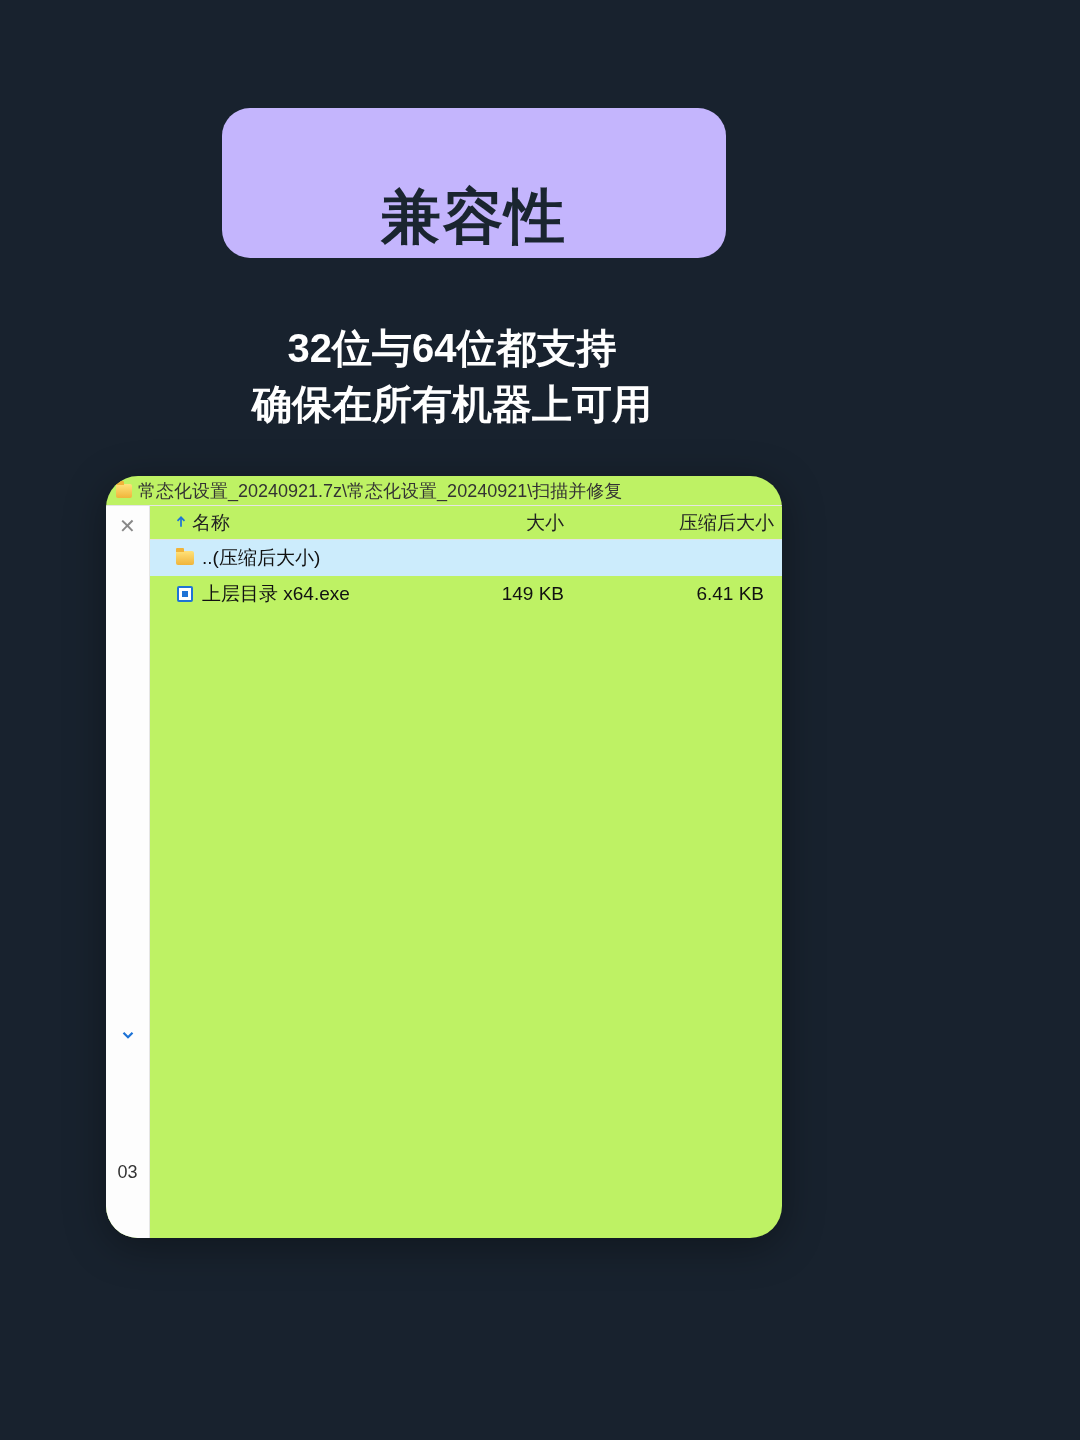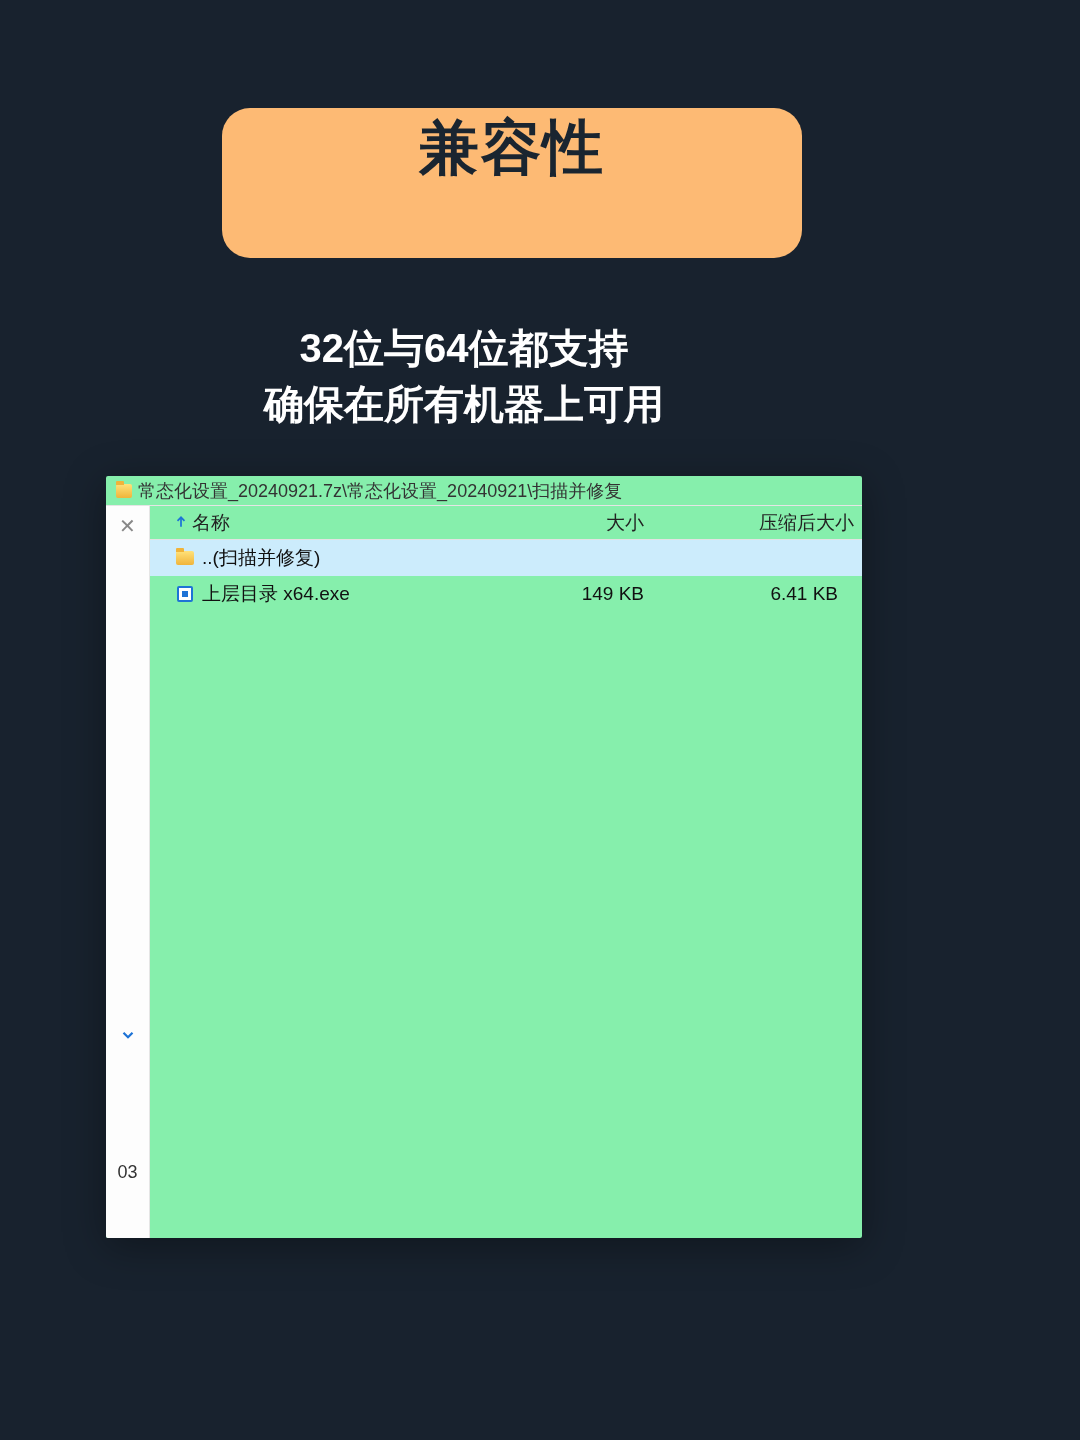--- a/index.html
+++ b/index.html
@@ -14,12 +14,12 @@
     position: absolute;
     top: 108px;
     left: 222px;
-    width: 580px;
+    width: 504px;
     height: 150px;
-    background: #fdba74;
+    background: #c4b5fd;
     border-radius: 28px;
     display: flex;
-    align-items: flex-start;
+    align-items: flex-end;
     justify-content: center;
   }
   .title-text {

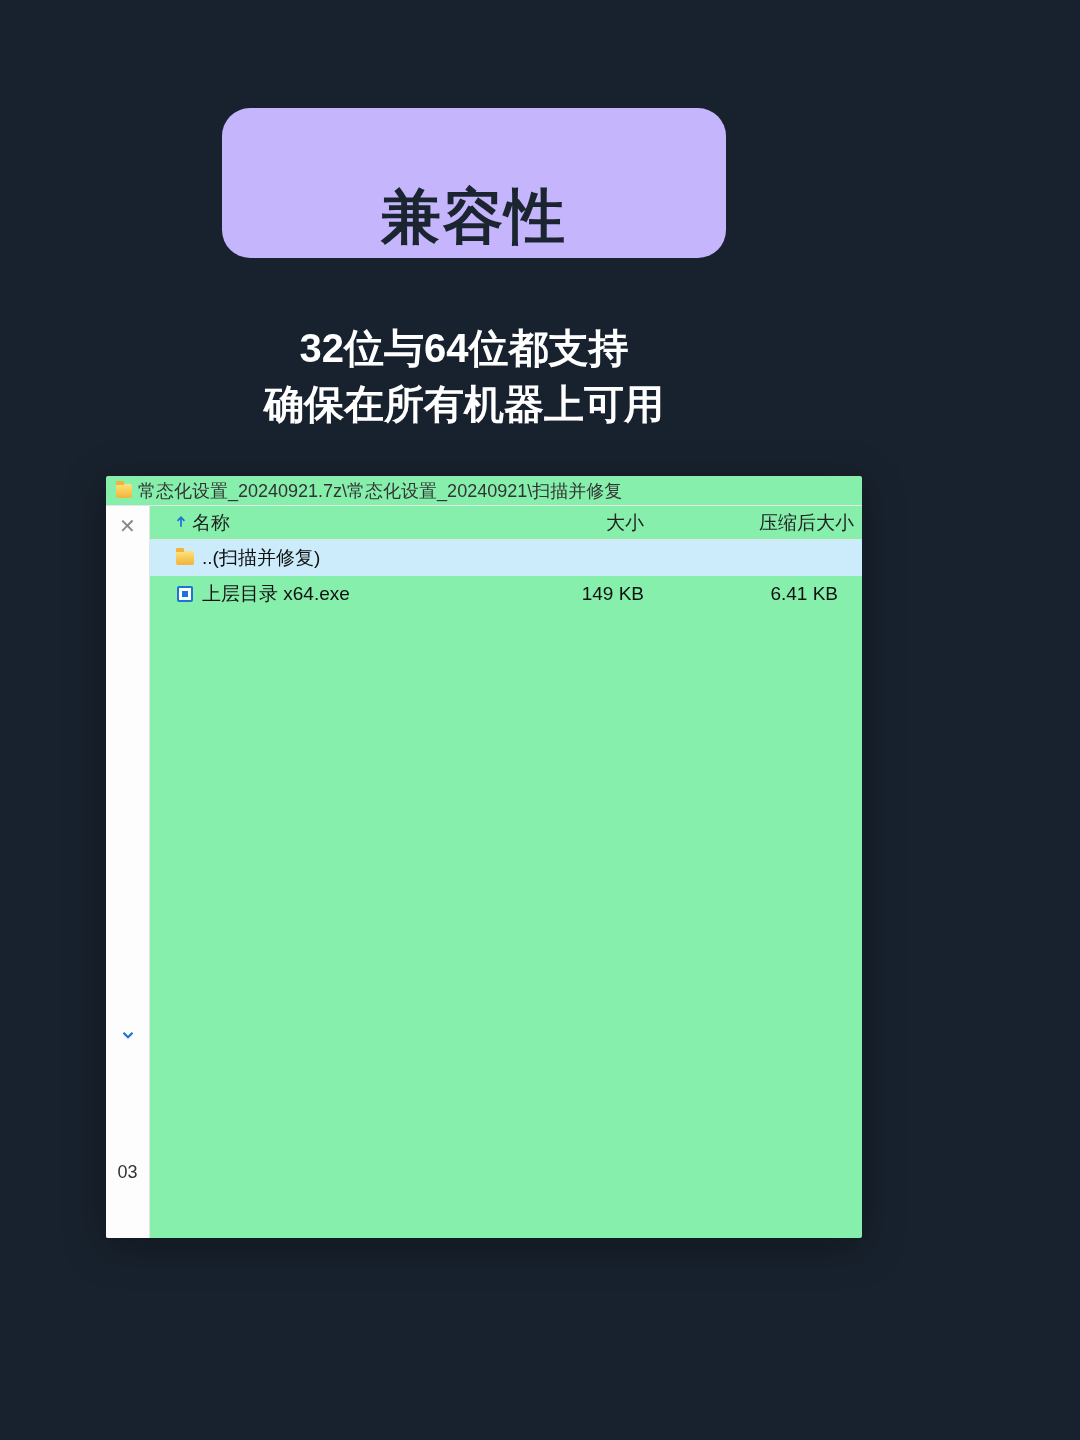--- a/index.html
+++ b/index.html
@@ -31,7 +31,7 @@
   .subtitle {
     position: absolute;
     top: 320px;
-    left: 12px;
+    left: 0;
     width: 904px;
     text-align: center;
     color: #ffffff;

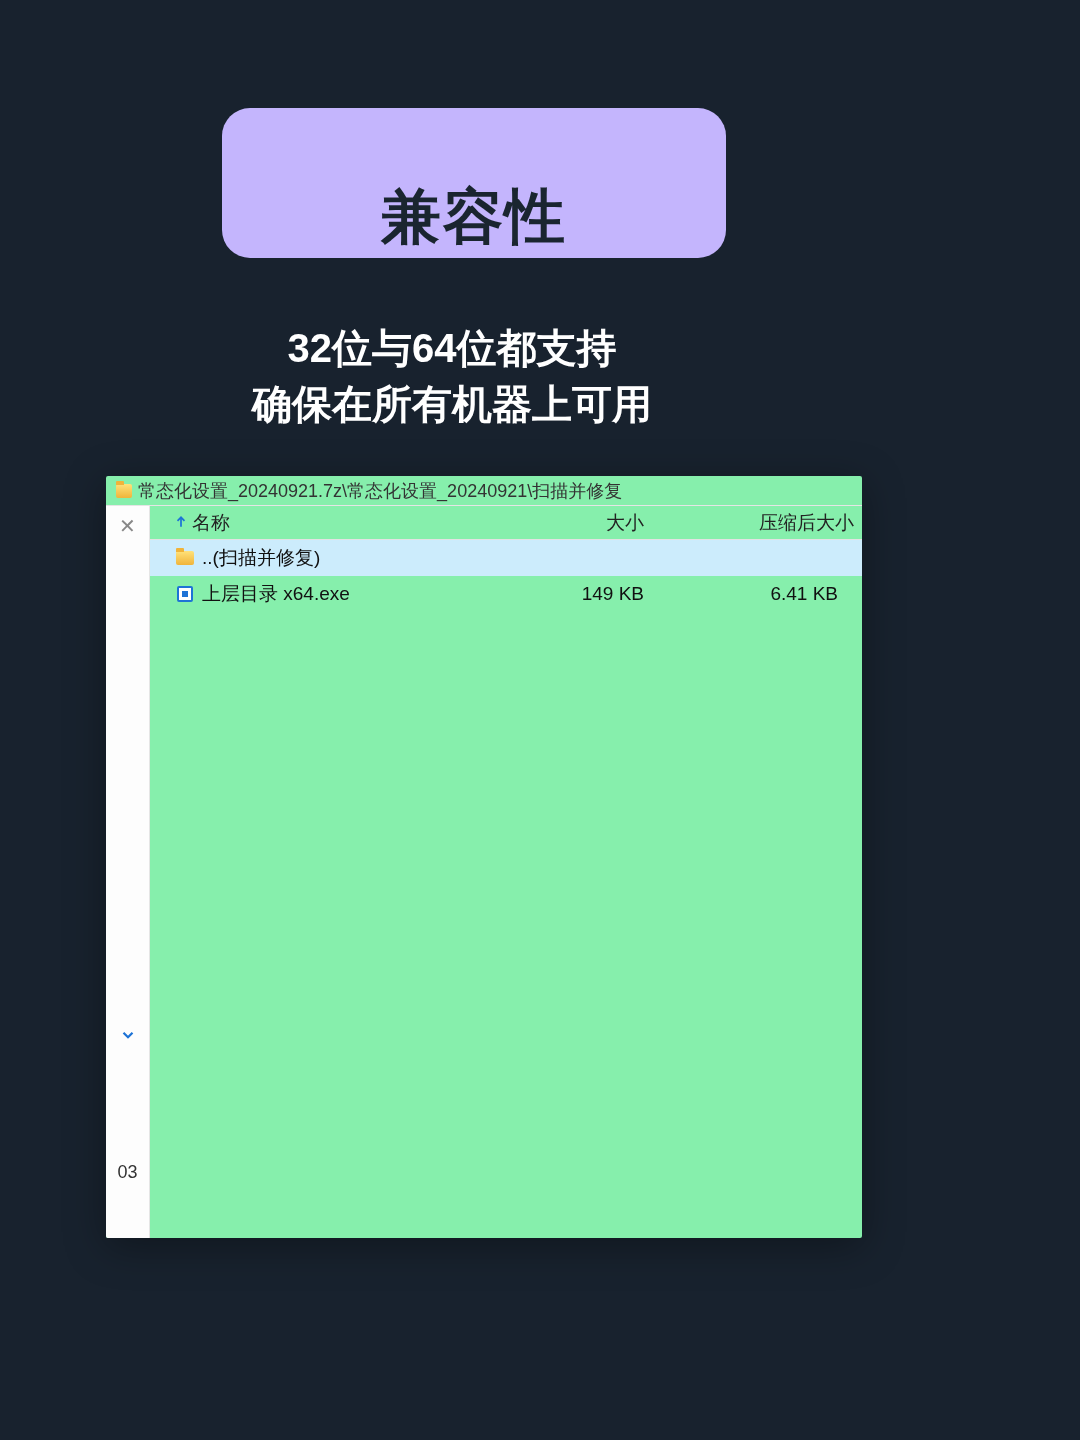--- a/index.html
+++ b/index.html
@@ -43,10 +43,10 @@
     position: absolute;
     top: 476px;
     left: 106px;
-    width: 756px;
+    width: 676px;
     height: 762px;
-    background: #86efac;
-    border-radius: 2px;
+    background: #bef264;
+    border-radius: 32px;
     overflow: hidden;
     box-shadow: 0 8px 40px rgba(0,0,0,0.35);
   }

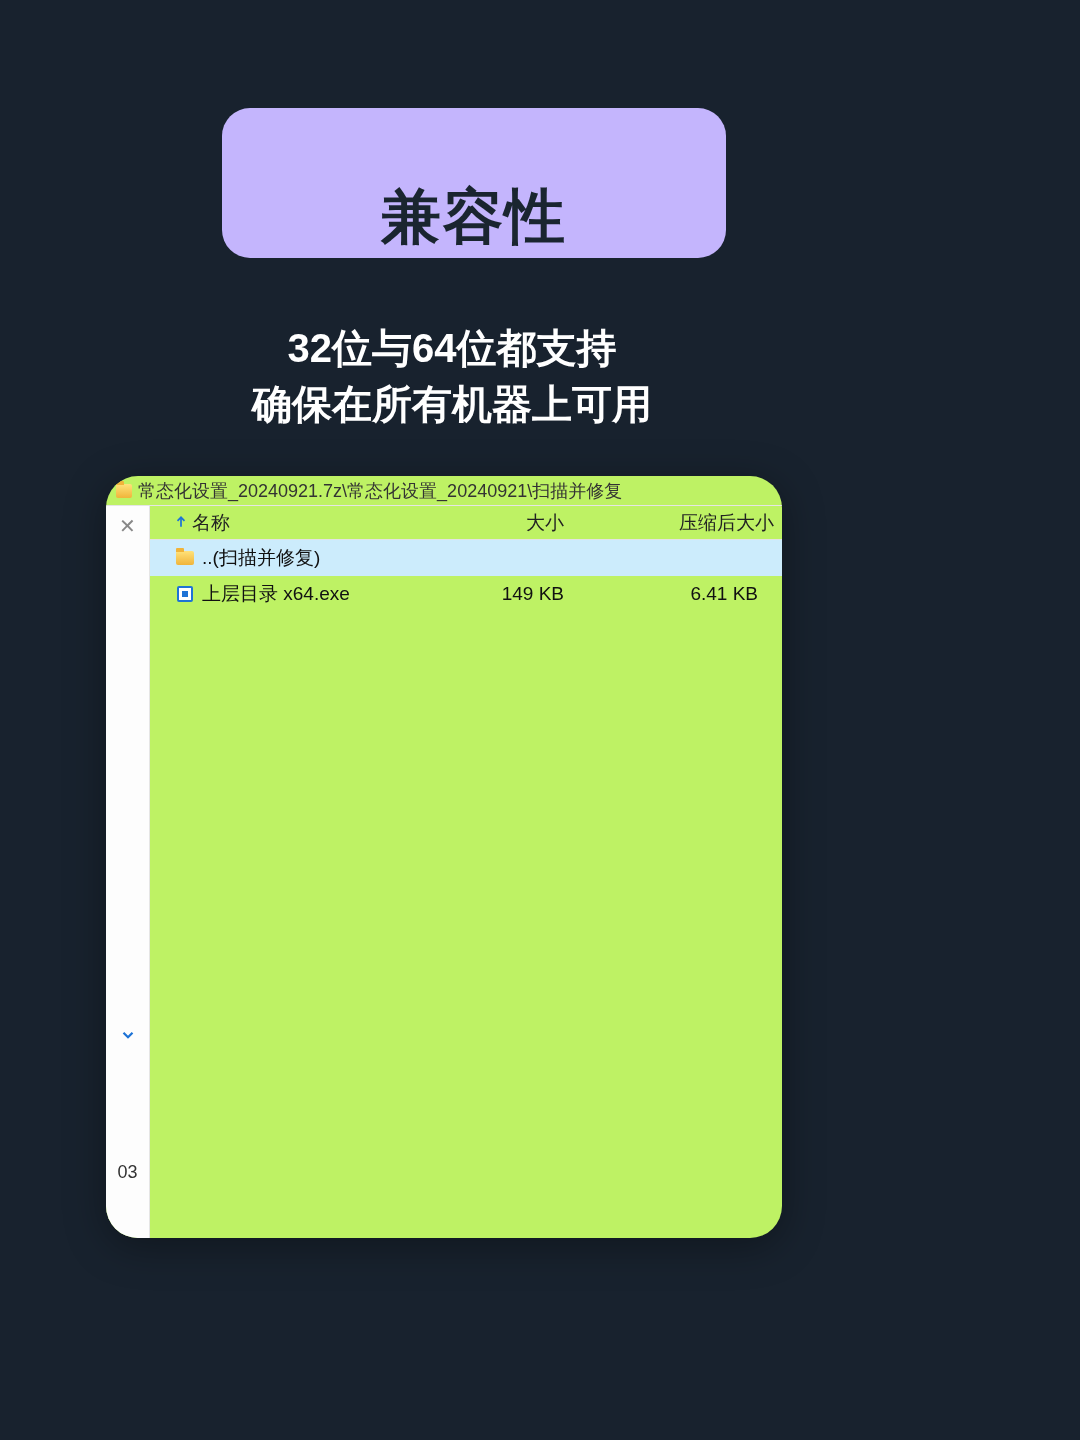--- a/index.html
+++ b/index.html
@@ -206,7 +206,7 @@
         <span class="icon">
             <span class="folder-mini"></span>
           </span>
-        <span class="filename">..(扫描并修复)</span>
+        <span class="filename">..(压缩后大小)</span>
         <span class="size"></span>
         <span class="csize"></span>
       </div>

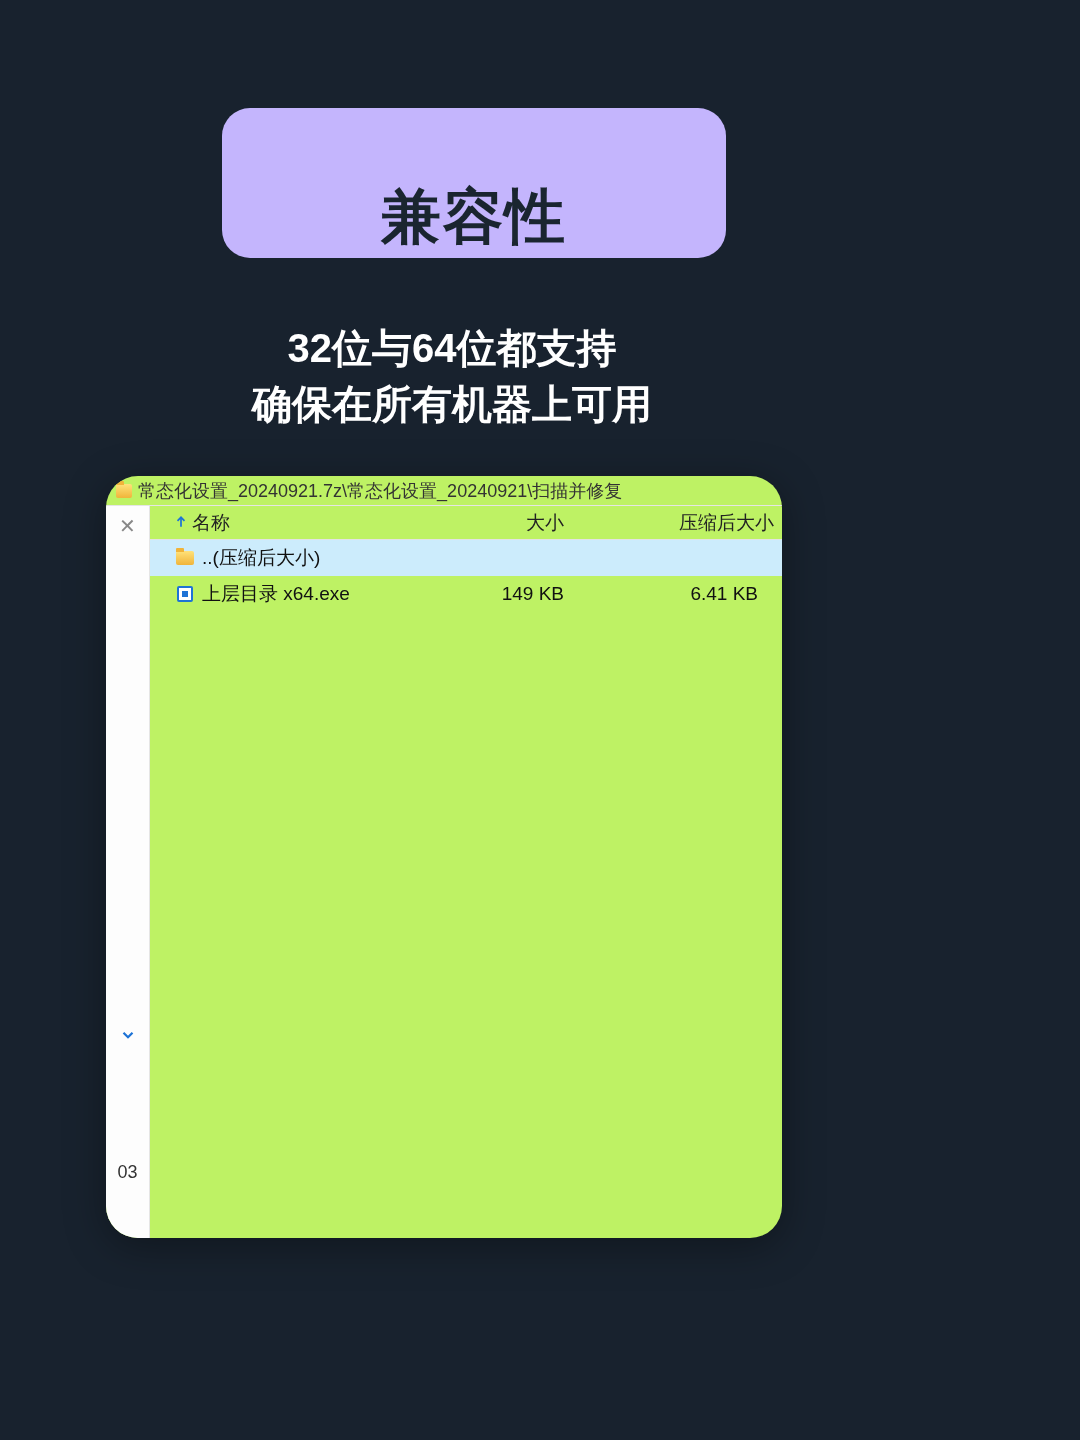--- a/index.html
+++ b/index.html
@@ -134,7 +134,7 @@
   .row .icon { width: 22px; display: flex; justify-content: center; margin-right: 6px; margin-left: 14px; }
   .row .filename { flex: 1 1 auto; }
   .row .size { width: 160px; text-align: right; padding-right: 28px; }
-  .row .csize { width: 190px; text-align: right; padding-right: 24px; }
+  .row .csize { width: 190px; text-align: right; padding-right: 18px; }
   .folder-mini {
     width: 18px; height: 14px;
     background: linear-gradient(#ffe27a,#f0b43a);

